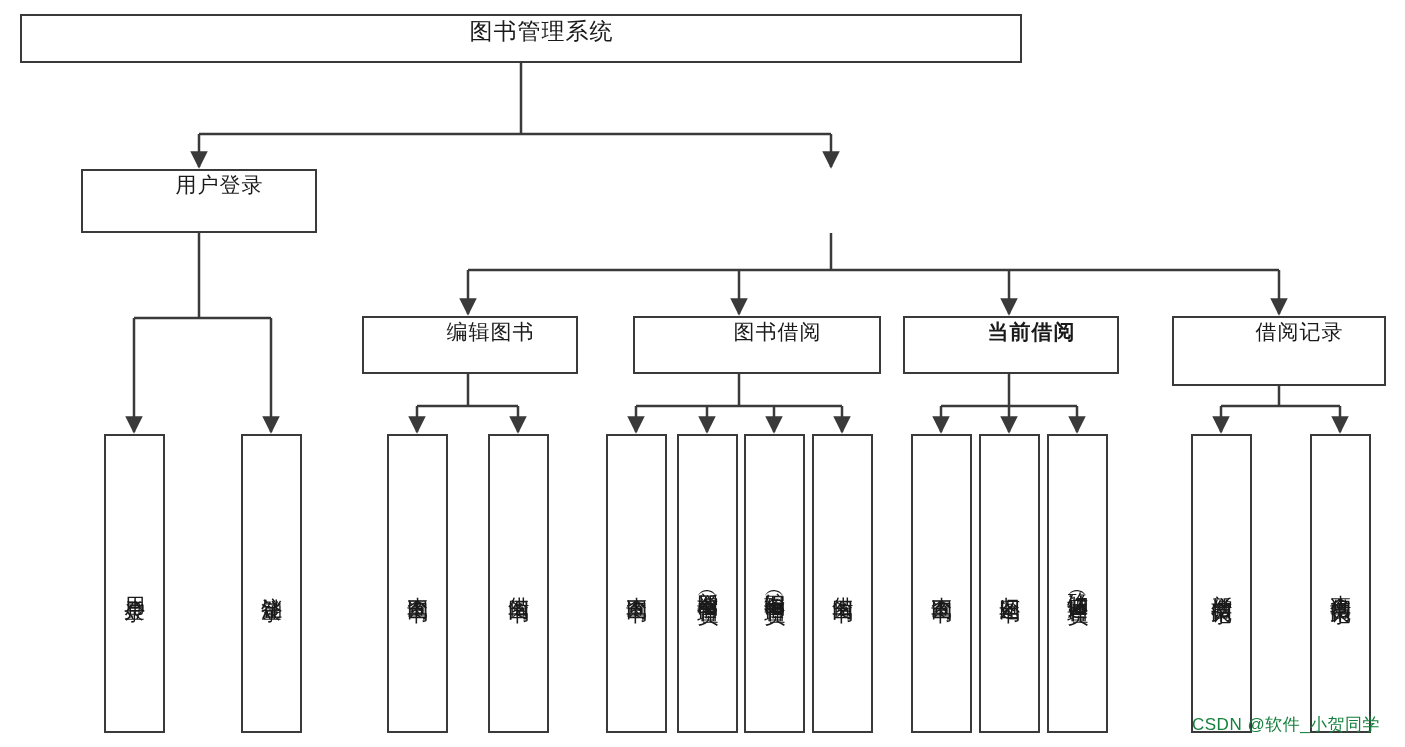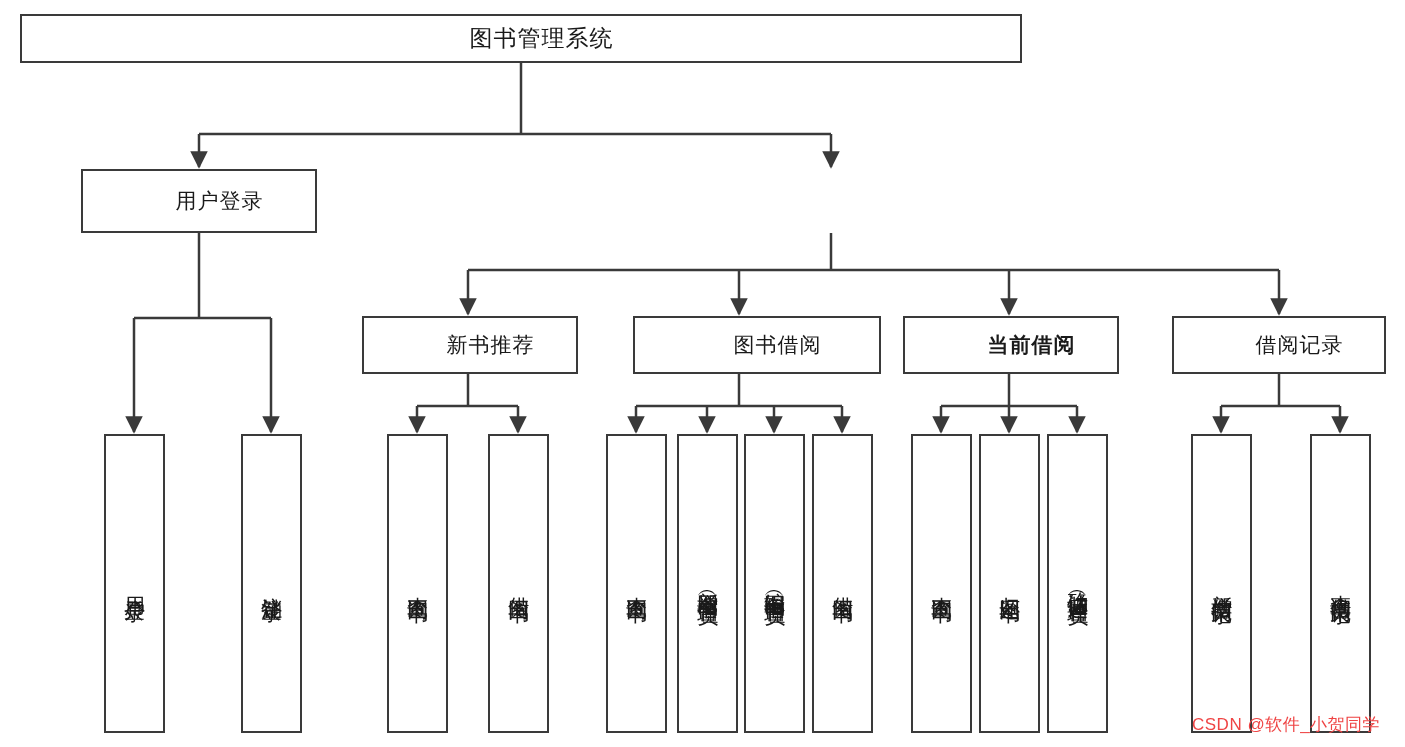--- a/index.html
+++ b/index.html
@@ -32,7 +32,6 @@
     border: 2px solid #3a3a3a;
     background: #ffffff;
     display: flex;
-    align-items: center;
     justify-content: center;
     color: #1a1a1a;
     padding-left: 41px;

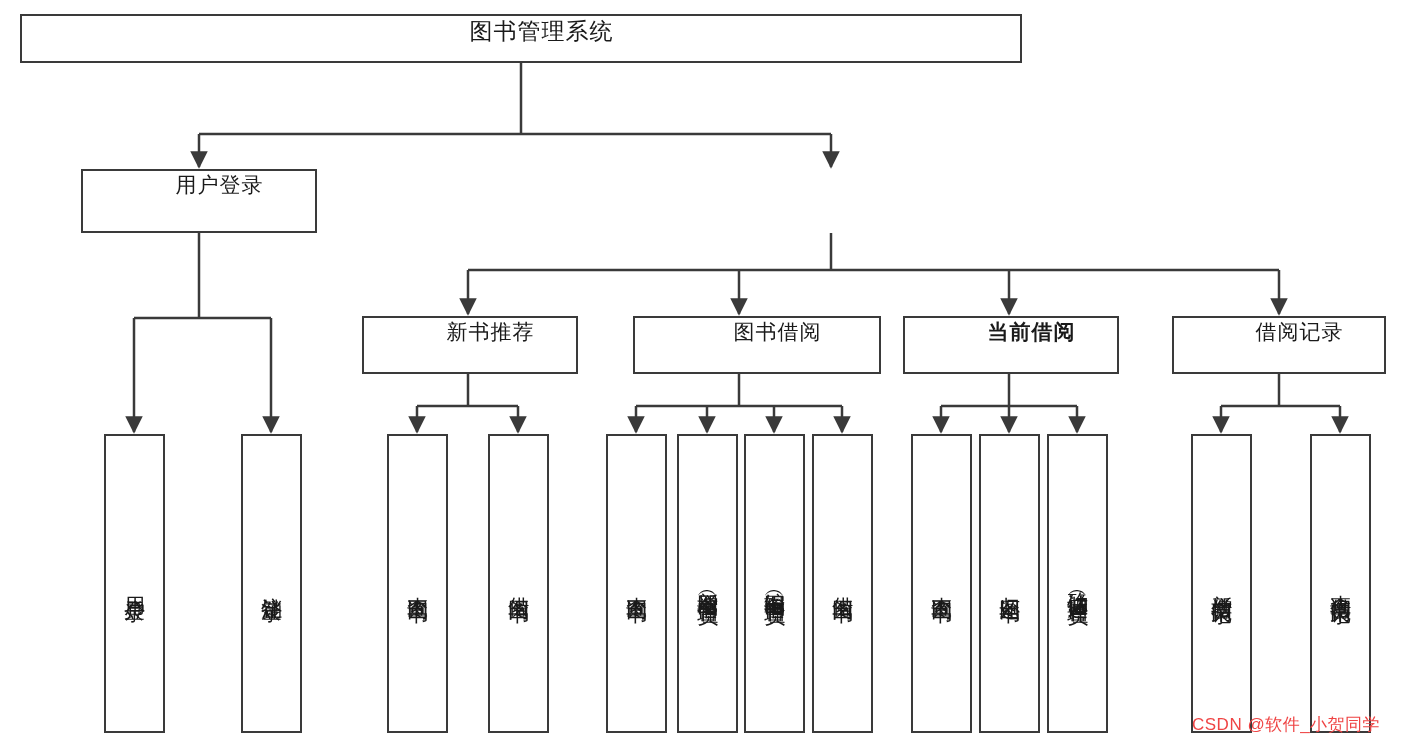--- a/index.html
+++ b/index.html
@@ -136,7 +136,7 @@
   </div>
 
   <div class="node lvl3" style="left:362px; top:316px; width:216px; height:58px;">
-    <span>新书推荐</span>
+    <span>编辑图书</span>
   </div>
   <div class="node lvl3" style="left:633px; top:316px; width:248px; height:58px;">
     <span>图书借阅</span>

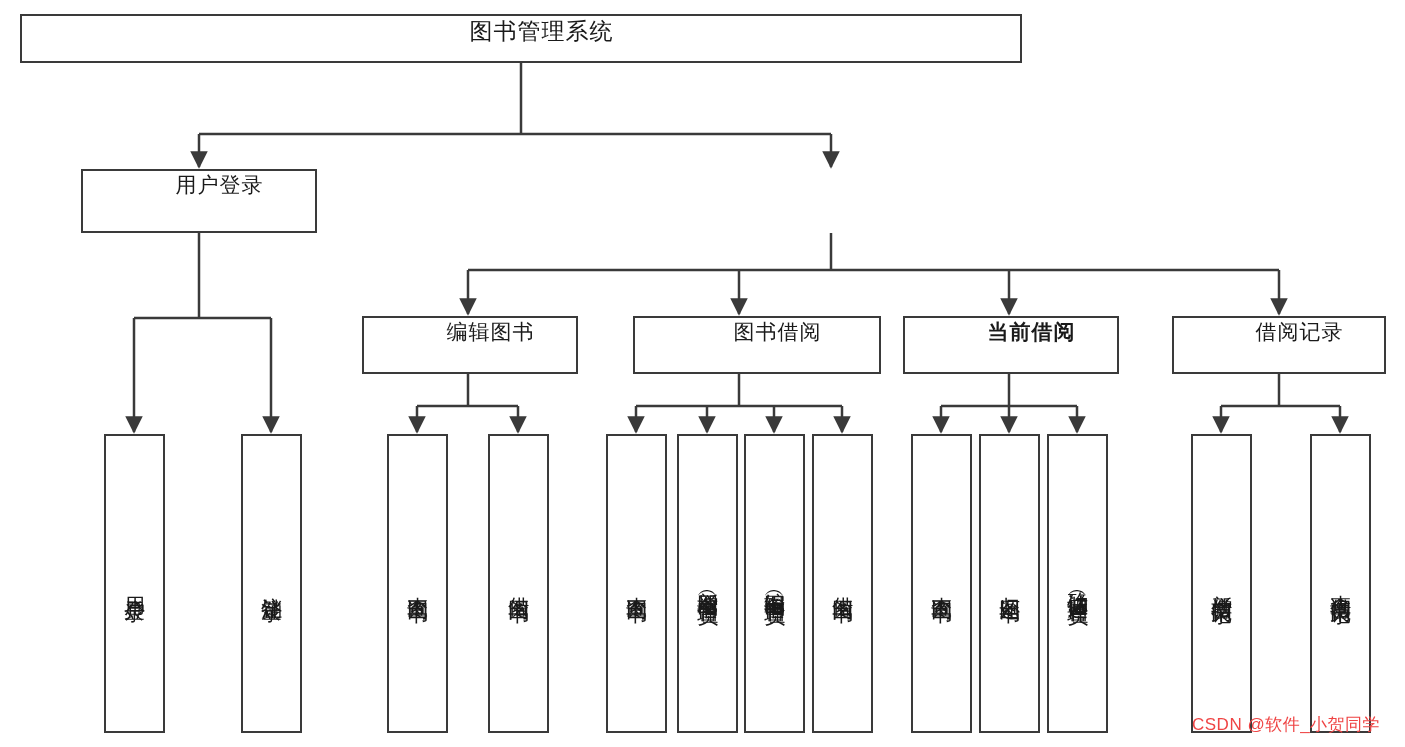--- a/index.html
+++ b/index.html
@@ -144,7 +144,7 @@
   <div class="node lvl3" style="left:903px; top:316px; width:216px; height:58px;font-weight:bold;">
     <span>当前借阅</span>
   </div>
-  <div class="node lvl3" style="left:1172px; top:316px; width:214px; height:58px;">
+  <div class="node lvl3" style="left:1172px; top:316px; width:214px; height:70px;">
     <span>借阅记录</span>
   </div>
 

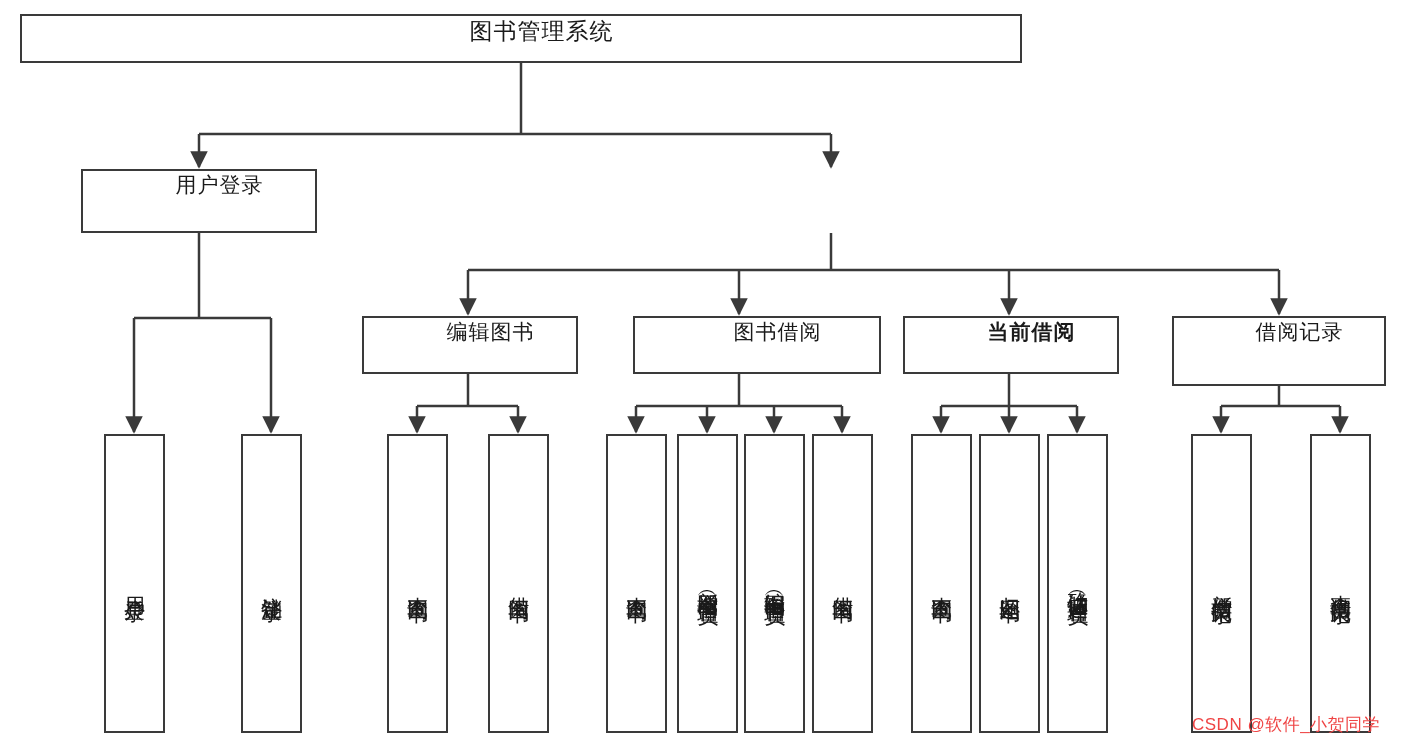--- a/index.html
+++ b/index.html
@@ -67,7 +67,7 @@
     left: 1192px;
     top: 713px;
     font-size: 17px;
-    color: #ef4444;
+    color: #15803d;
     white-space: nowrap;
     letter-spacing: 0.5px;
   }

